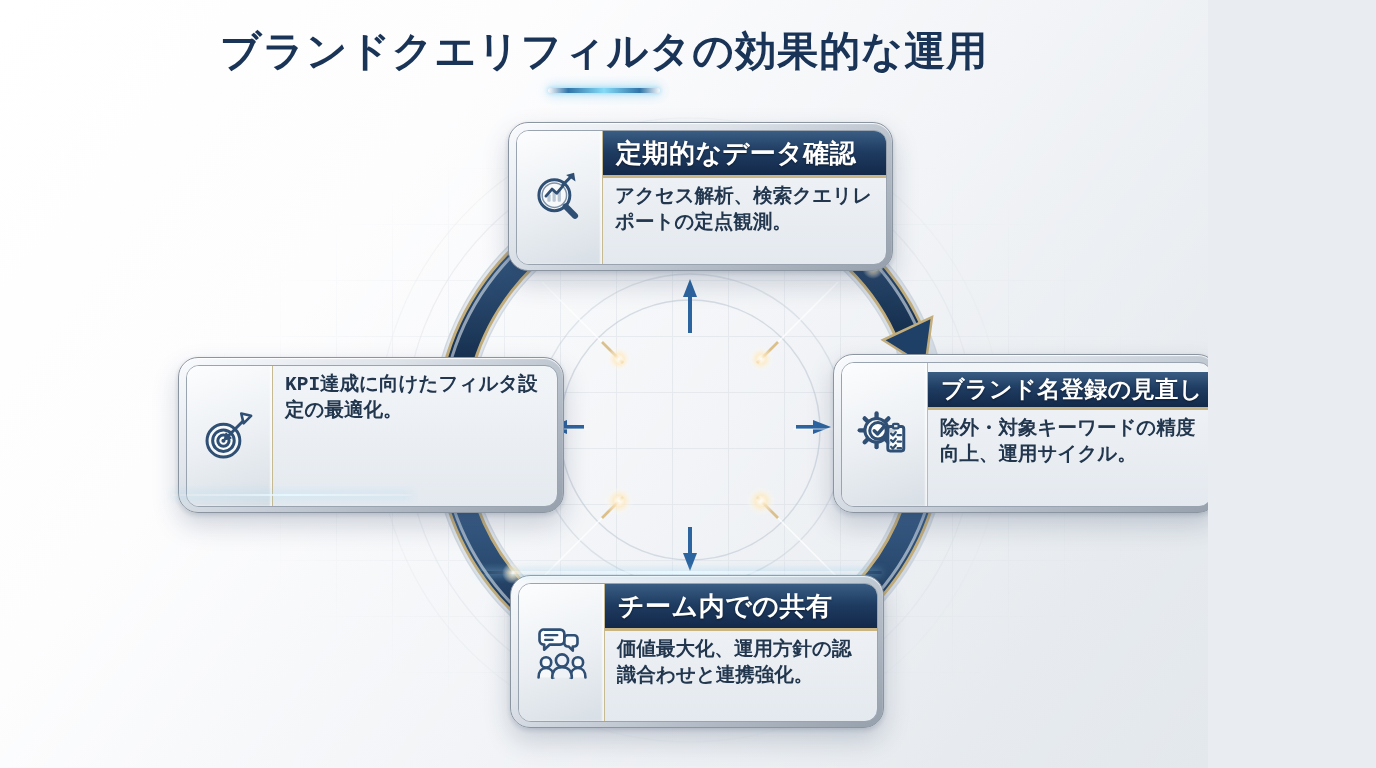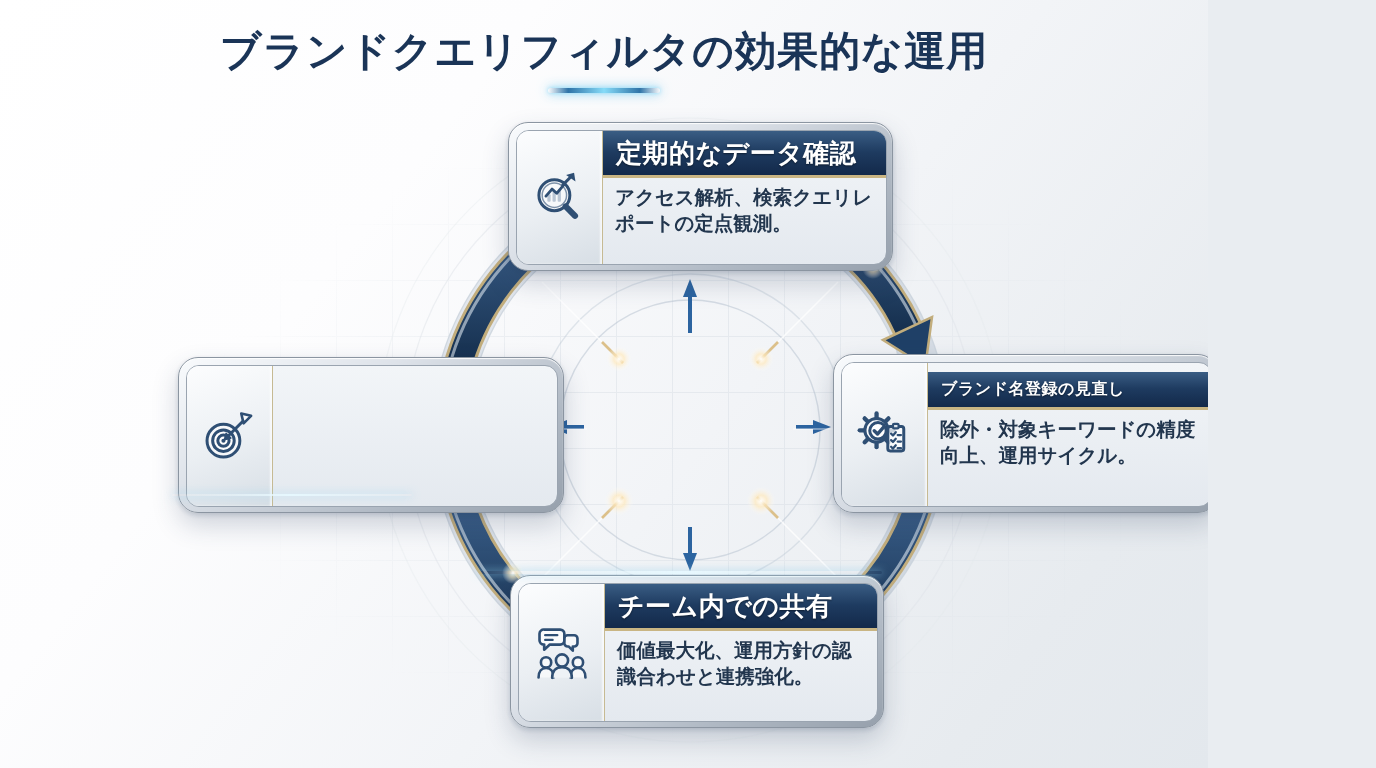--- a/index.html
+++ b/index.html
@@ -5,7 +5,7 @@
   html,body{margin:0;padding:0;background:#e9edf1;}
   .stage{
     position:relative;width:1208px;height:768px;overflow:hidden;
-    font-family:Liberation Serif, serif;
+    font-family:Liberation Mono, monospace;
     background:linear-gradient(128deg,#ffffff 0%,#fdfdfe 30%,#f2f4f7 58%,#e7ebef 85%,#e3e8ed 100%);
   }
   .grid-overlay{

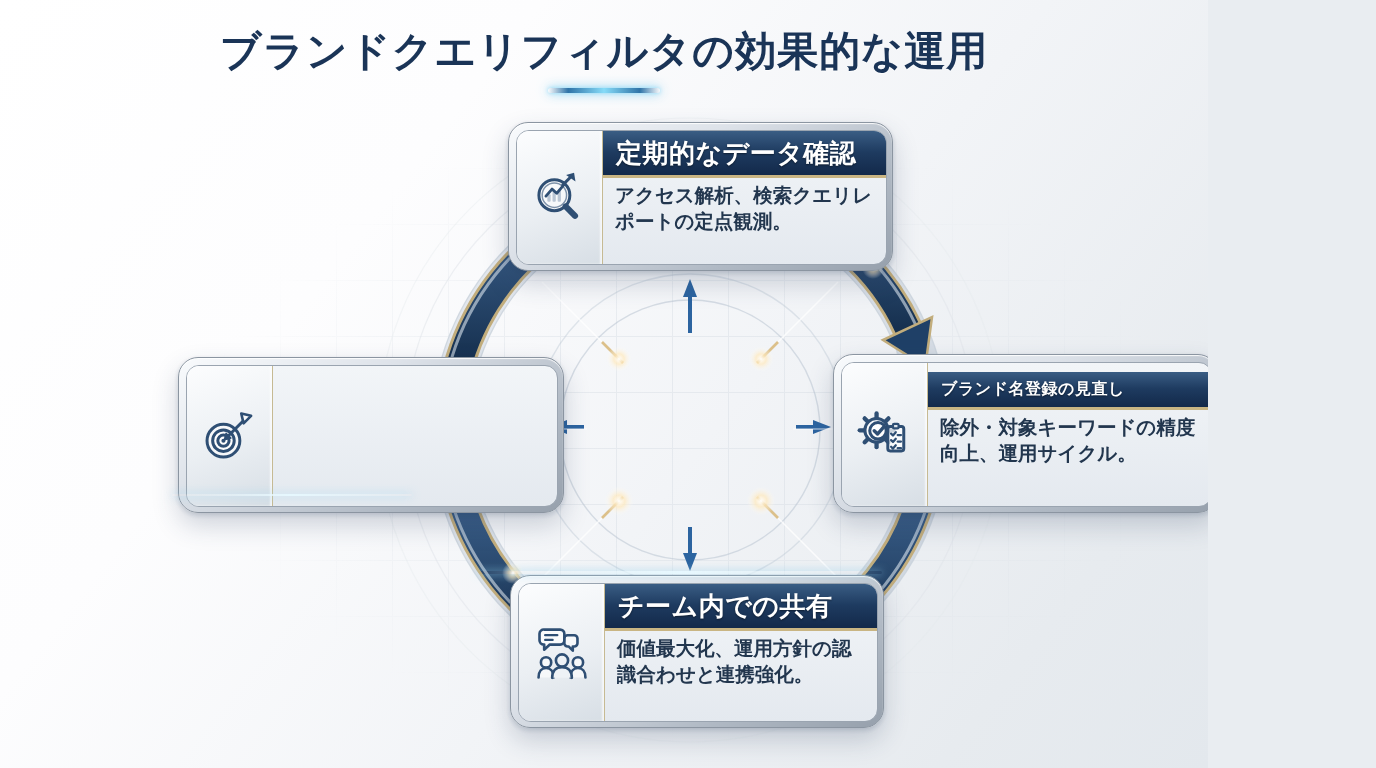--- a/index.html
+++ b/index.html
@@ -276,6 +276,7 @@
           <path d="M44 8l10.5 2.5-8 8L44 8z" fill="rgba(255,255,255,.6)" stroke-width="2.8"></path>
         </svg>
       </div>
+      <div class="step-body"><span>KPI達成に向けたフィルタ設定の最適化。</span></div>
     </div>
   </div>
 

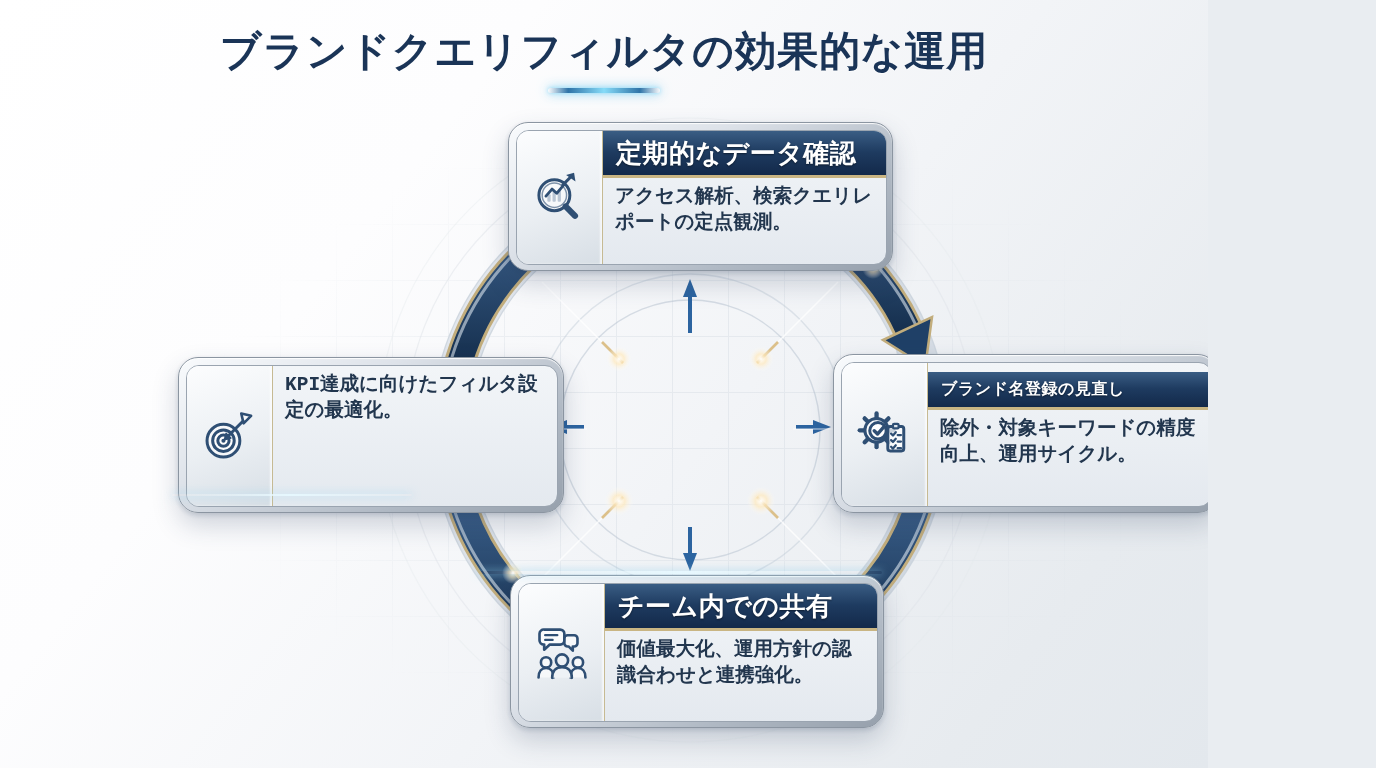--- a/index.html
+++ b/index.html
@@ -58,7 +58,7 @@
     display:flex;align-items:center;padding:0 8px 0 13px;white-space:nowrap;
     border-bottom:3px solid #c9b583;text-shadow:0 1px 2px rgba(0,0,0,.45);
   }
-  .step-header.long{font-size:16px;margin-top:9px;}
+  .step-header.long{font-size:23px;margin-top:9px;}
   .step-body{
     padding:7px 10px 20px 12px;font-size:19.5px;font-weight:700;color:#22364e;line-height:1.33;
   }

